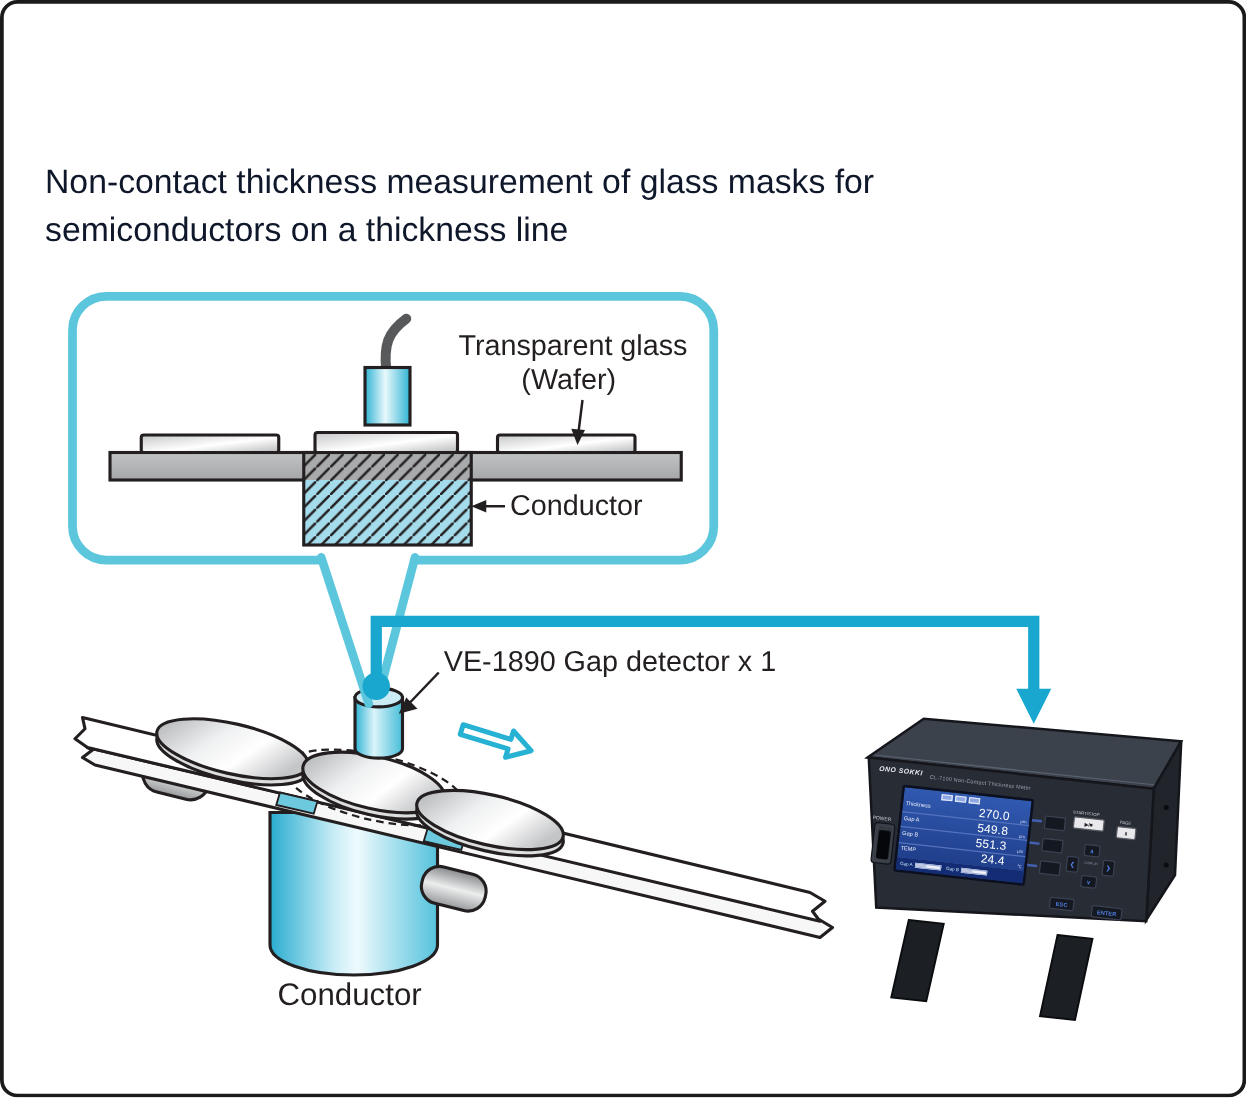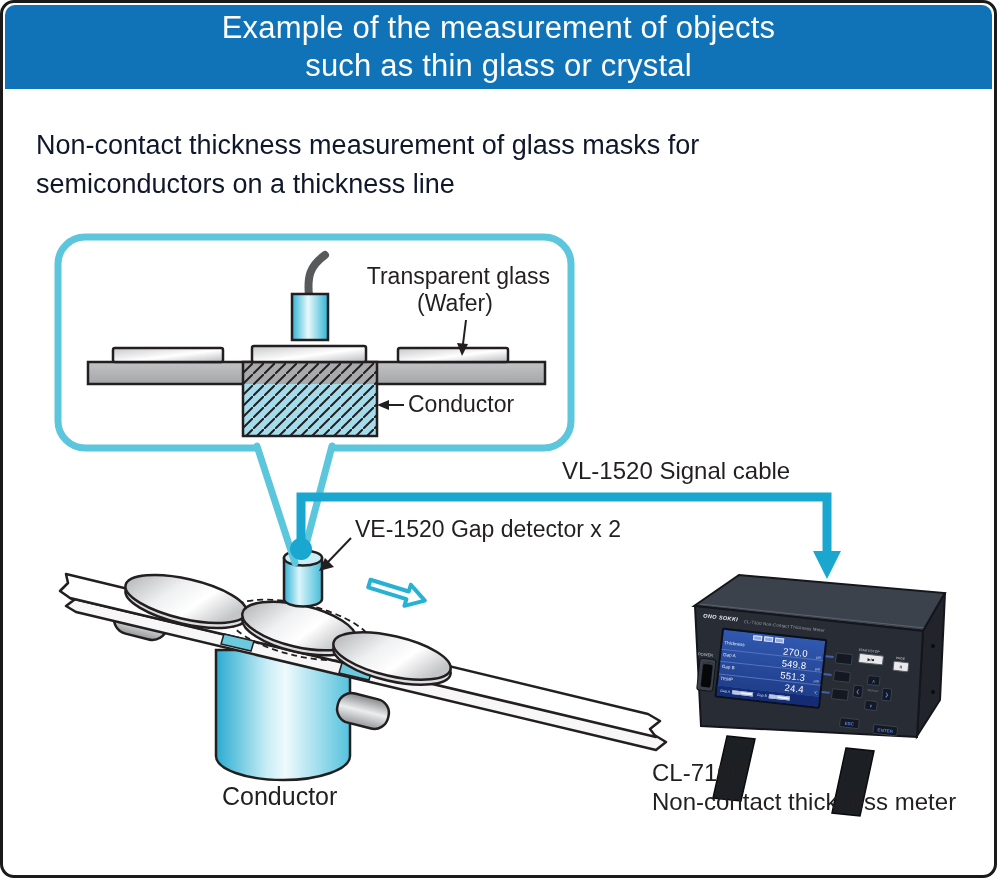--- a/index.html
+++ b/index.html
@@ -58,10 +58,6 @@
 
 <div class="stage">
 
-  <div class="banner">
-    <div class="t">Example of the measurement of objects</div>
-    <div class="t">such as thin glass or crystal</div>
-  </div>
 
   <div class="subtitle">
     <div>Non-contact thickness measurement of glass masks for</div>

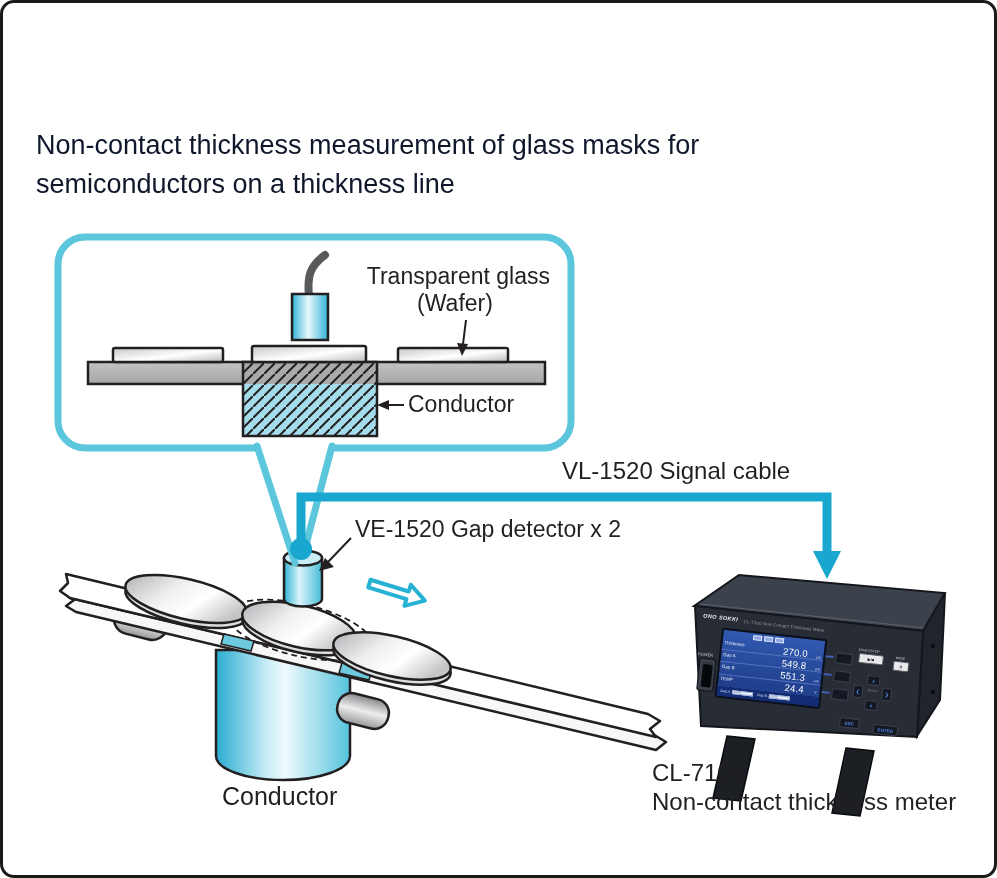--- a/index.html
+++ b/index.html
@@ -278,7 +278,6 @@
   <div class="lbl lbl-wafer">(Wafer)</div>
   <div class="lbl lbl-glass">Transparent glass</div>
   <div class="lbl lbl-conductor-x">Conductor</div>
-  <div class="lbl lbl-cable">VL-1520 Signal cable</div>
   <div class="lbl lbl-detector">VE-1520 Gap detector x 2</div>
   <div class="lbl lbl-conductor">Conductor</div>
   <div class="lbl lbl-dev">

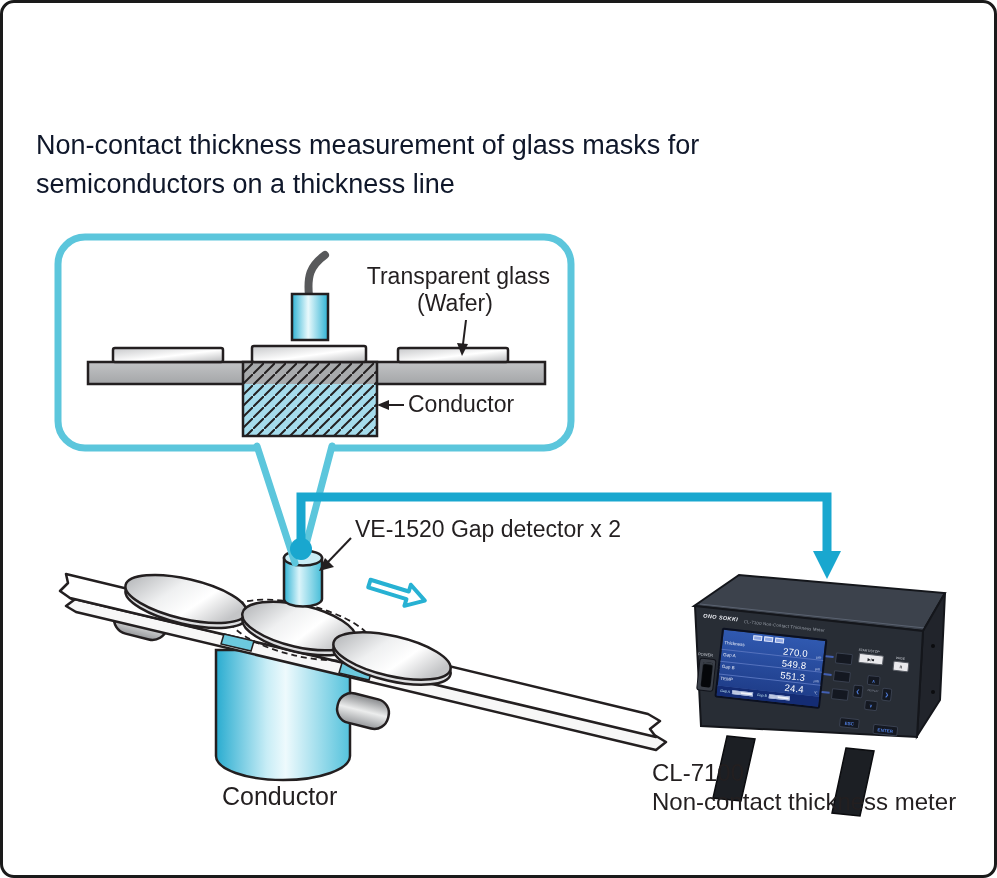--- a/index.html
+++ b/index.html
@@ -278,7 +278,7 @@
   <div class="lbl lbl-wafer">(Wafer)</div>
   <div class="lbl lbl-glass">Transparent glass</div>
   <div class="lbl lbl-conductor-x">Conductor</div>
-  <div class="lbl lbl-detector">VE-1520 Gap detector x 2</div>
+  <div class="lbl lbl-detector">VE-1890 Gap detector x 1</div>
   <div class="lbl lbl-conductor">Conductor</div>
   <div class="lbl lbl-dev">
     <div>CL-7100</div>

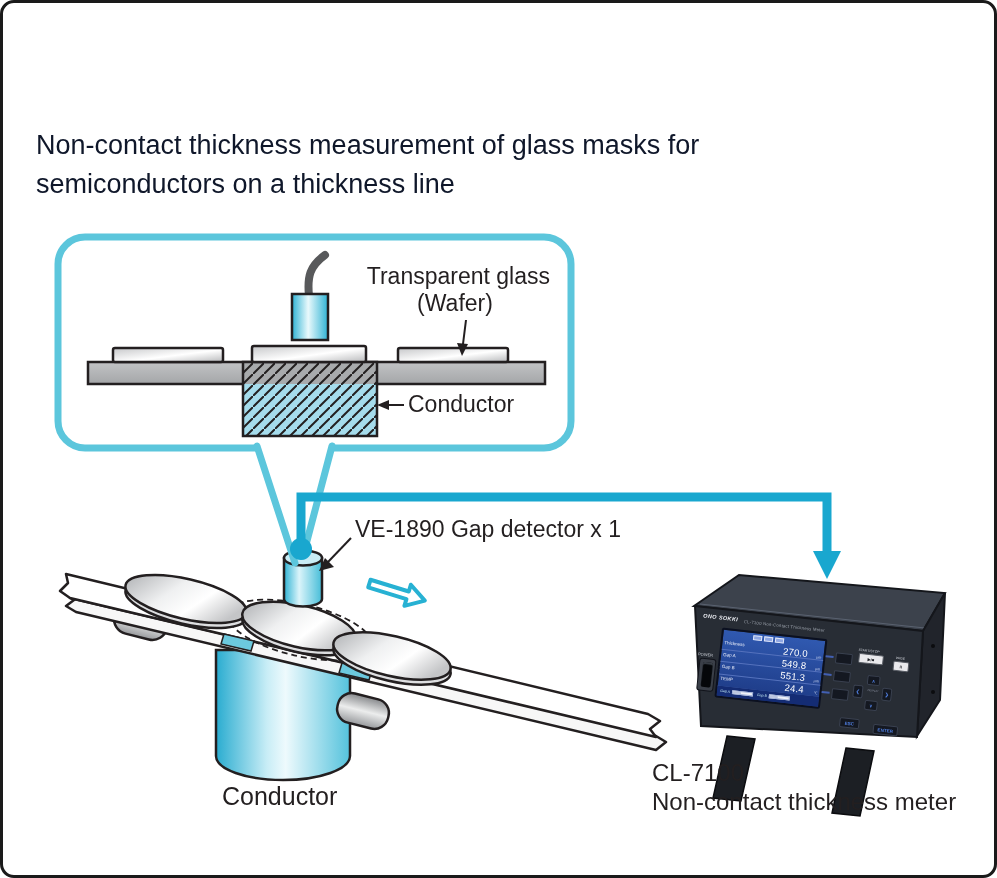--- a/index.html
+++ b/index.html
@@ -280,10 +280,6 @@
   <div class="lbl lbl-conductor-x">Conductor</div>
   <div class="lbl lbl-detector">VE-1890 Gap detector x 1</div>
   <div class="lbl lbl-conductor">Conductor</div>
-  <div class="lbl lbl-dev">
-    <div>CL-7100</div>
-    <div>Non-contact thickness meter</div>
-  </div>
 
   <svg width="997" height="878" viewBox="0 0 997 878" style="position:absolute;left:0;top:0;z-index:7;pointer-events:none;">
     <line x1="351" y1="538" x2="328" y2="562" stroke="#231f20" stroke-width="2"></line>

